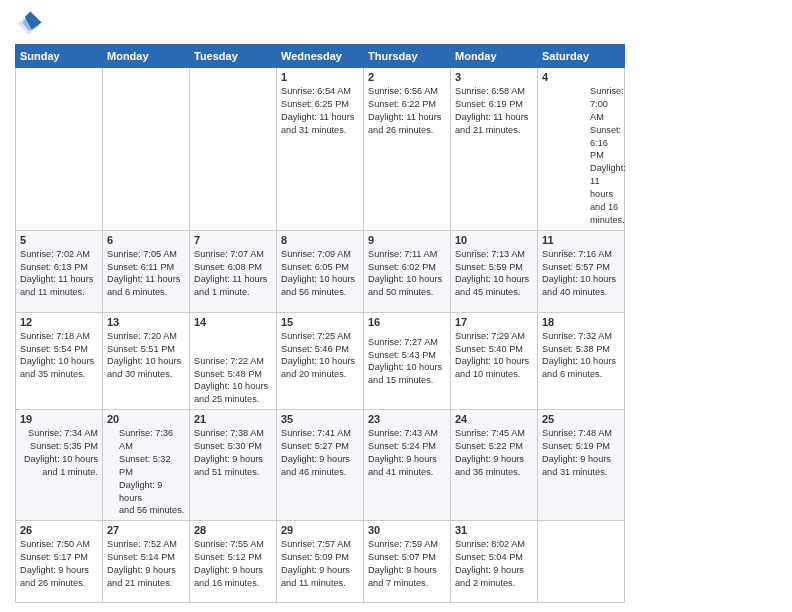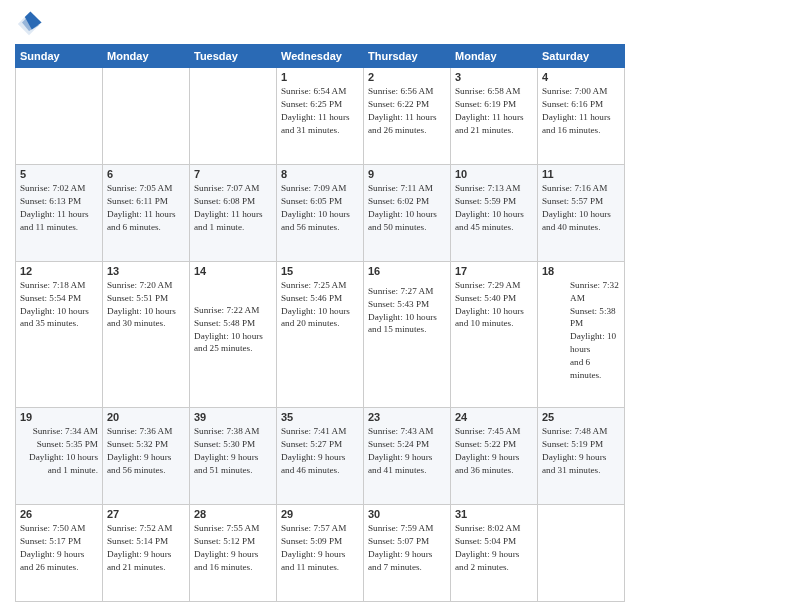--- a/index.html
+++ b/index.html
@@ -96,7 +96,6 @@
       font-size: 9.2px;
       line-height: 1.4;
       color: #333;
-      font-family: Liberation Serif, serif;
     }
     .empty-cell {
       background: #fff !important;

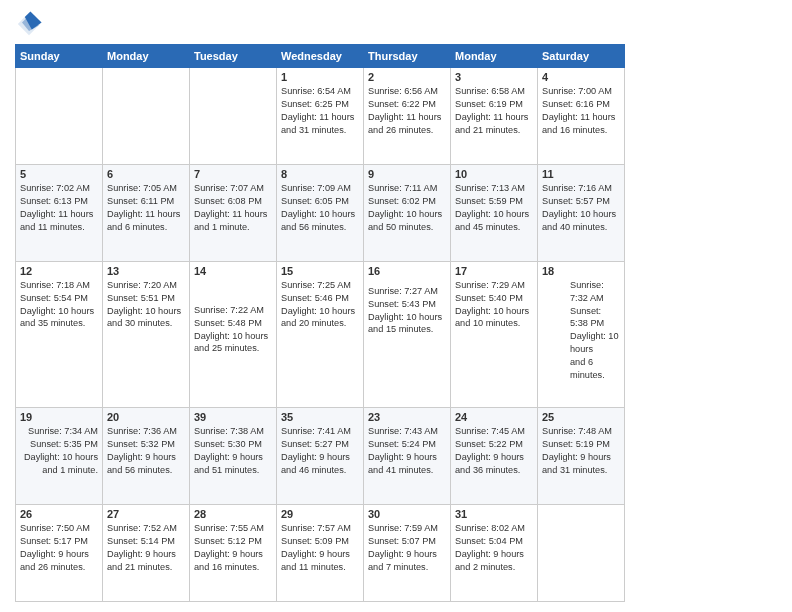--- a/index.html
+++ b/index.html
@@ -163,7 +163,7 @@
           </td>
           <td>
             <span class="day-num">4</span>
-            <div class="day-info" style="white-space: pre-line;">Sunrise: 7:00 AM
+            <div class="day-info" style="white-space: pre-line; margin-left: 48px;">Sunrise: 7:00 AM
 Sunset: 6:16 PM
 Daylight: 11 hours
 and 16 minutes.</div>

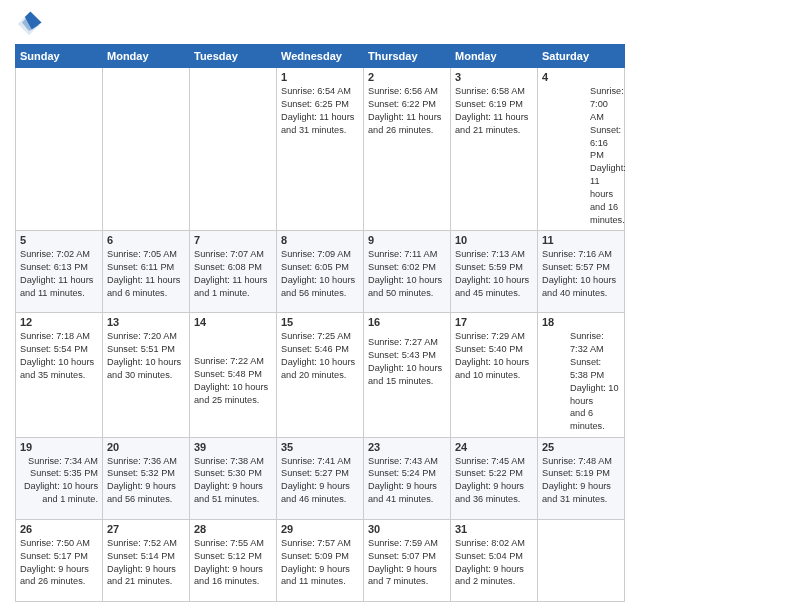--- a/index.html
+++ b/index.html
@@ -265,7 +265,7 @@
           </td>
           <td>
             <span class="day-num">18</span>
-            <div class="day-info" style="white-space: pre-line; margin-left: 28px;">Sunrise: 7:32 AM
+            <div class="day-info" style="white-space: pre-line;">Sunrise: 7:32 AM
 Sunset: 5:38 PM
 Daylight: 10 hours
 and 6 minutes.</div>

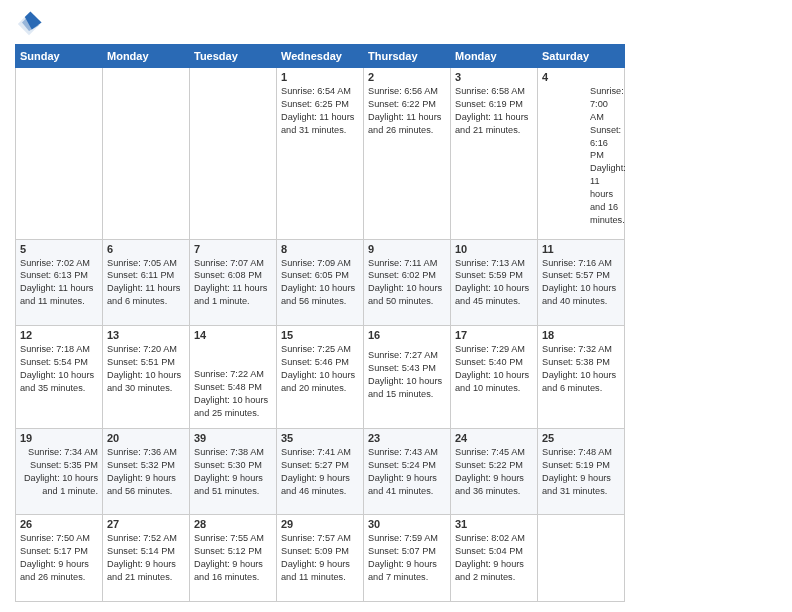--- a/index.html
+++ b/index.html
@@ -287,7 +287,7 @@
 and 56 minutes.</div>
           </td>
           <td>
-            <span class="day-num">39</span>
+            <span class="day-num">21</span>
             <div class="day-info" style="white-space: pre-line;">Sunrise: 7:38 AM
 Sunset: 5:30 PM
 Daylight: 9 hours

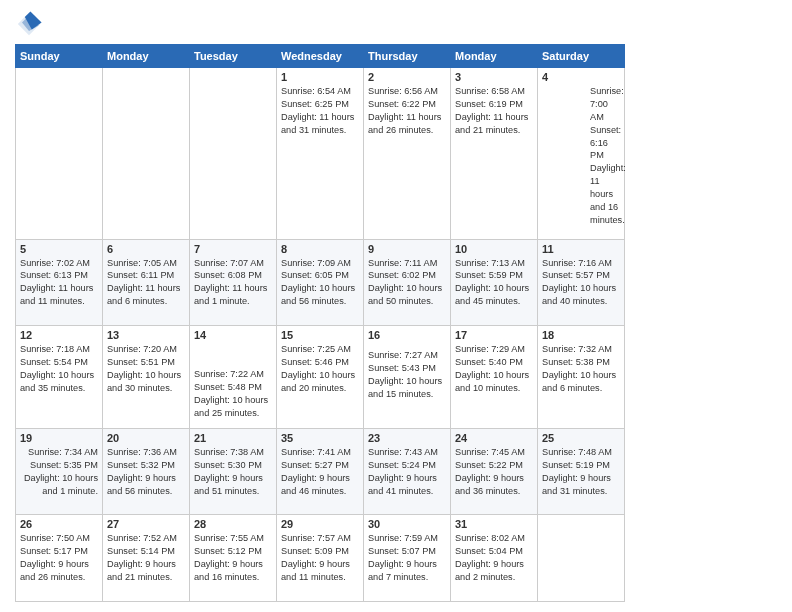--- a/index.html
+++ b/index.html
@@ -281,7 +281,7 @@
           </td>
           <td>
             <span class="day-num">20</span>
-            <div class="day-info" style="white-space: pre-line;">Sunrise: 7:36 AM
+            <div class="day-info" style="white-space: pre-line; margin-left: 12px;">Sunrise: 7:36 AM
 Sunset: 5:32 PM
 Daylight: 9 hours
 and 56 minutes.</div>

